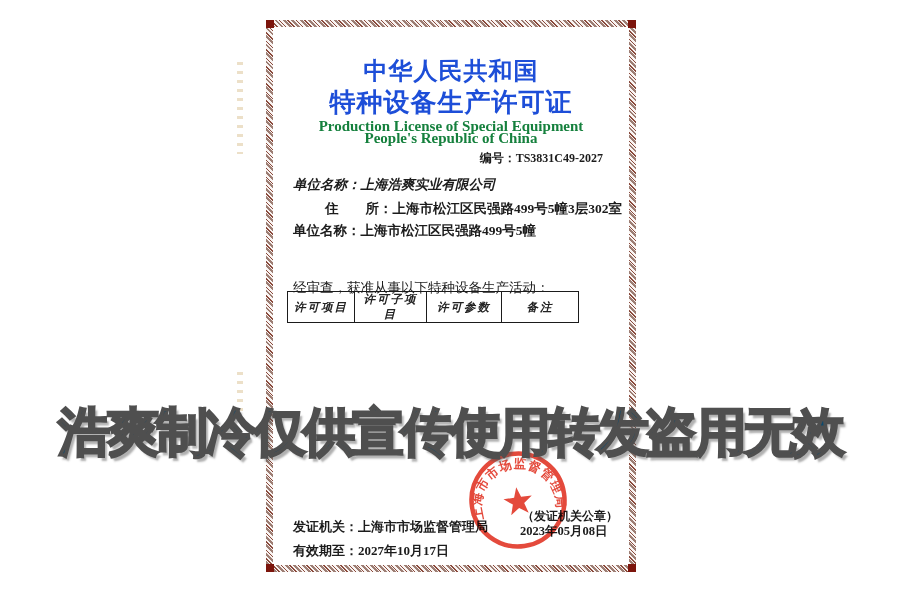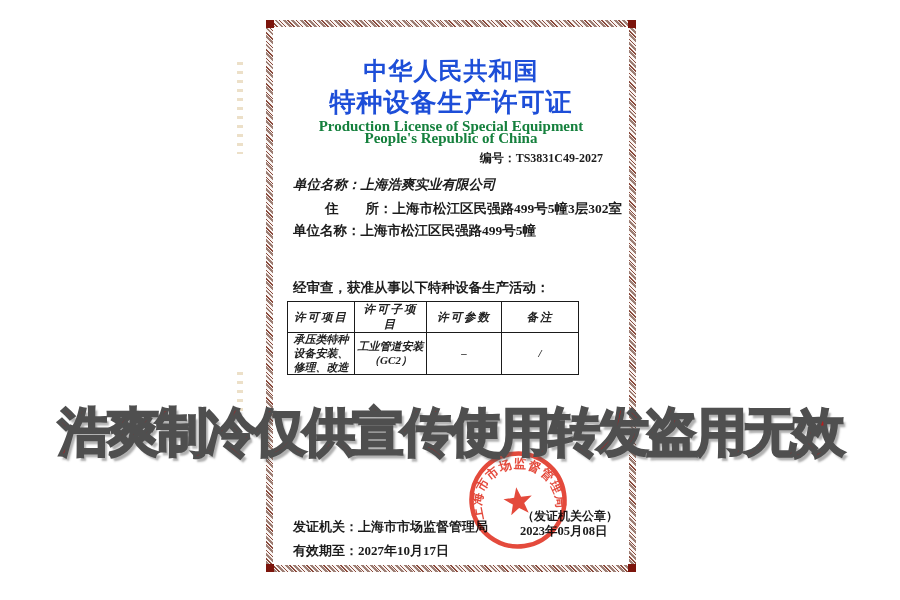--- a/index.html
+++ b/index.html
@@ -35,7 +35,7 @@
   .field{position:absolute;left:20px;font-size:13.5px;font-weight:bold;white-space:nowrap;
          font-family:"Liberation Serif",serif;}
   .f1{top:149px;font-style:italic;} .f2{top:173px;margin-left:32px;} .f3{top:195px;}
-  .approval{position:absolute;left:20px;top:252px;font-size:13.5px;font-weight:bold;
+  .approval{position:absolute;left:20px;top:252px;font-size:13.5px;font-weight:normal;
             font-family:"Liberation Serif",serif;}
 
   table.lic{position:absolute;left:14px;top:274px;border-collapse:collapse;table-layout:fixed;

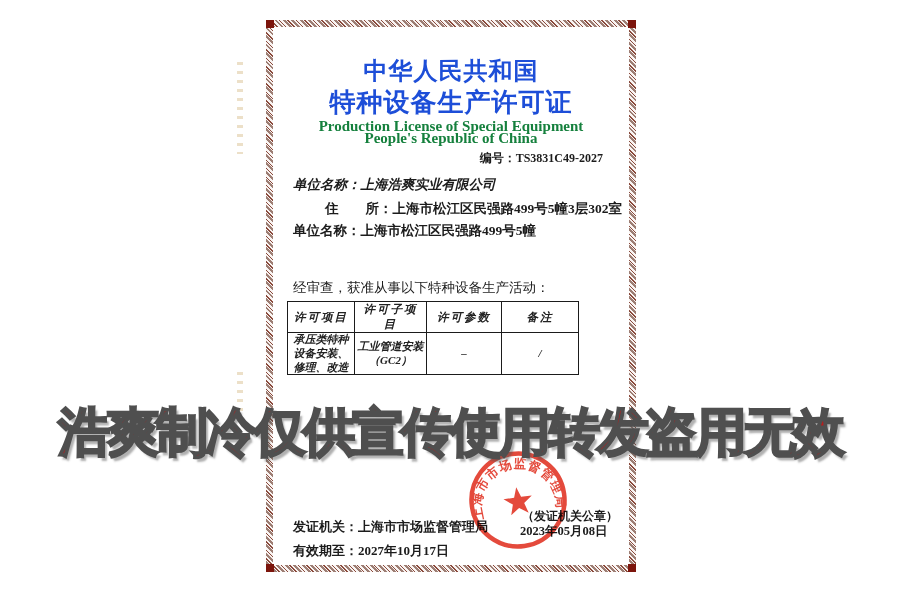--- a/index.html
+++ b/index.html
@@ -38,8 +38,8 @@
   .approval{position:absolute;left:20px;top:252px;font-size:13.5px;font-weight:normal;
             font-family:"Liberation Serif",serif;}
 
-  table.lic{position:absolute;left:14px;top:274px;border-collapse:collapse;table-layout:fixed;
-            font-family:Liberation Serif, serif;}
+  table.lic{position:absolute;left:14px;top:264px;border-collapse:collapse;table-layout:fixed;
+            font-family:Liberation Mono, monospace;}
   table.lic td,table.lic th{border:1.5px solid #1b1b1b;text-align:center;vertical-align:middle;
             font-style:italic;font-weight:bold;color:#222;padding:0 2px;box-sizing:border-box;}
   table.lic th{height:20px;font-size:11.5px;letter-spacing:2px;}

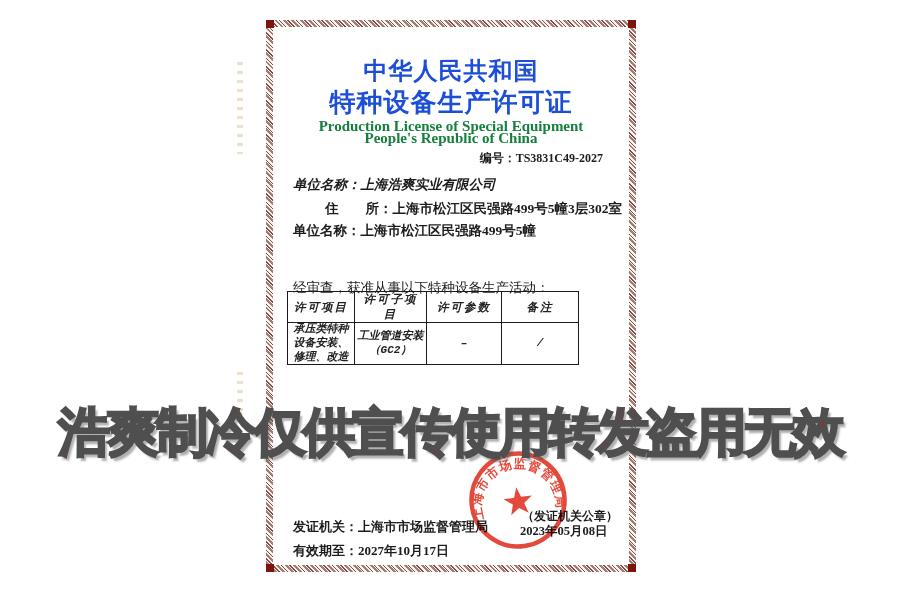--- a/index.html
+++ b/index.html
@@ -110,12 +110,6 @@
         <th class="cw3">许可参数</th>
         <th class="cw4">备注</th>
       </tr>
-      <tr>
-        <td>承压类特种设备安装、修理、改造</td>
-        <td>工业管道安装（GC2）</td>
-        <td>–</td>
-        <td>/</td>
-      </tr>
     </tbody>
       </table>
 

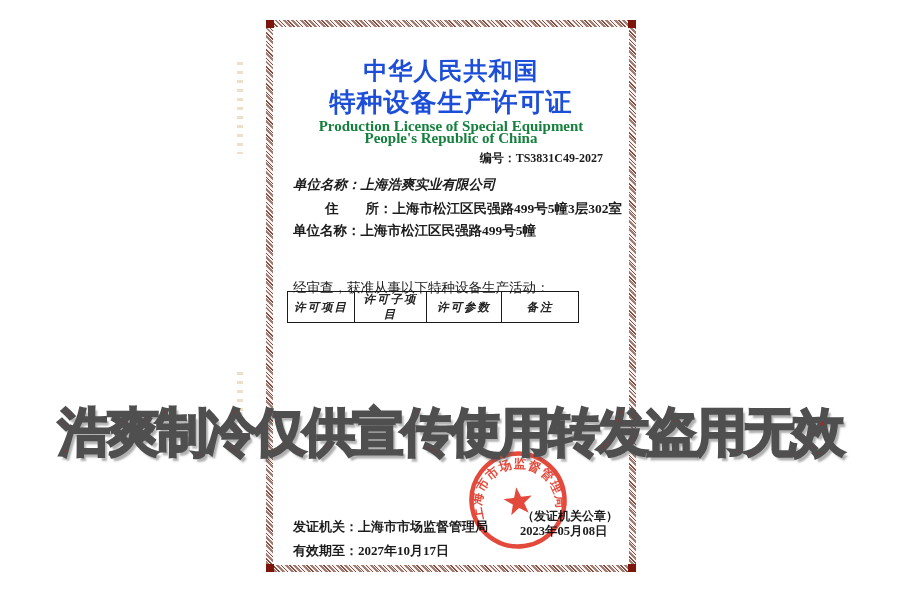--- a/index.html
+++ b/index.html
@@ -63,7 +63,7 @@
   
   .watermark{position:absolute;left:0;top:398px;width:900px;z-index:40;text-align:center;
              font-size:52px;font-weight:900;letter-spacing:-3px;white-space:nowrap;
-             color:#b91c1c;-webkit-text-stroke:2.2px #4f4f4f;
+             color:#0c4a6e;-webkit-text-stroke:2.2px #4f4f4f;
              text-shadow:3px 4px 2px rgba(80,80,80,.45);
              font-family:"Liberation Sans",sans-serif;}
 </style>

